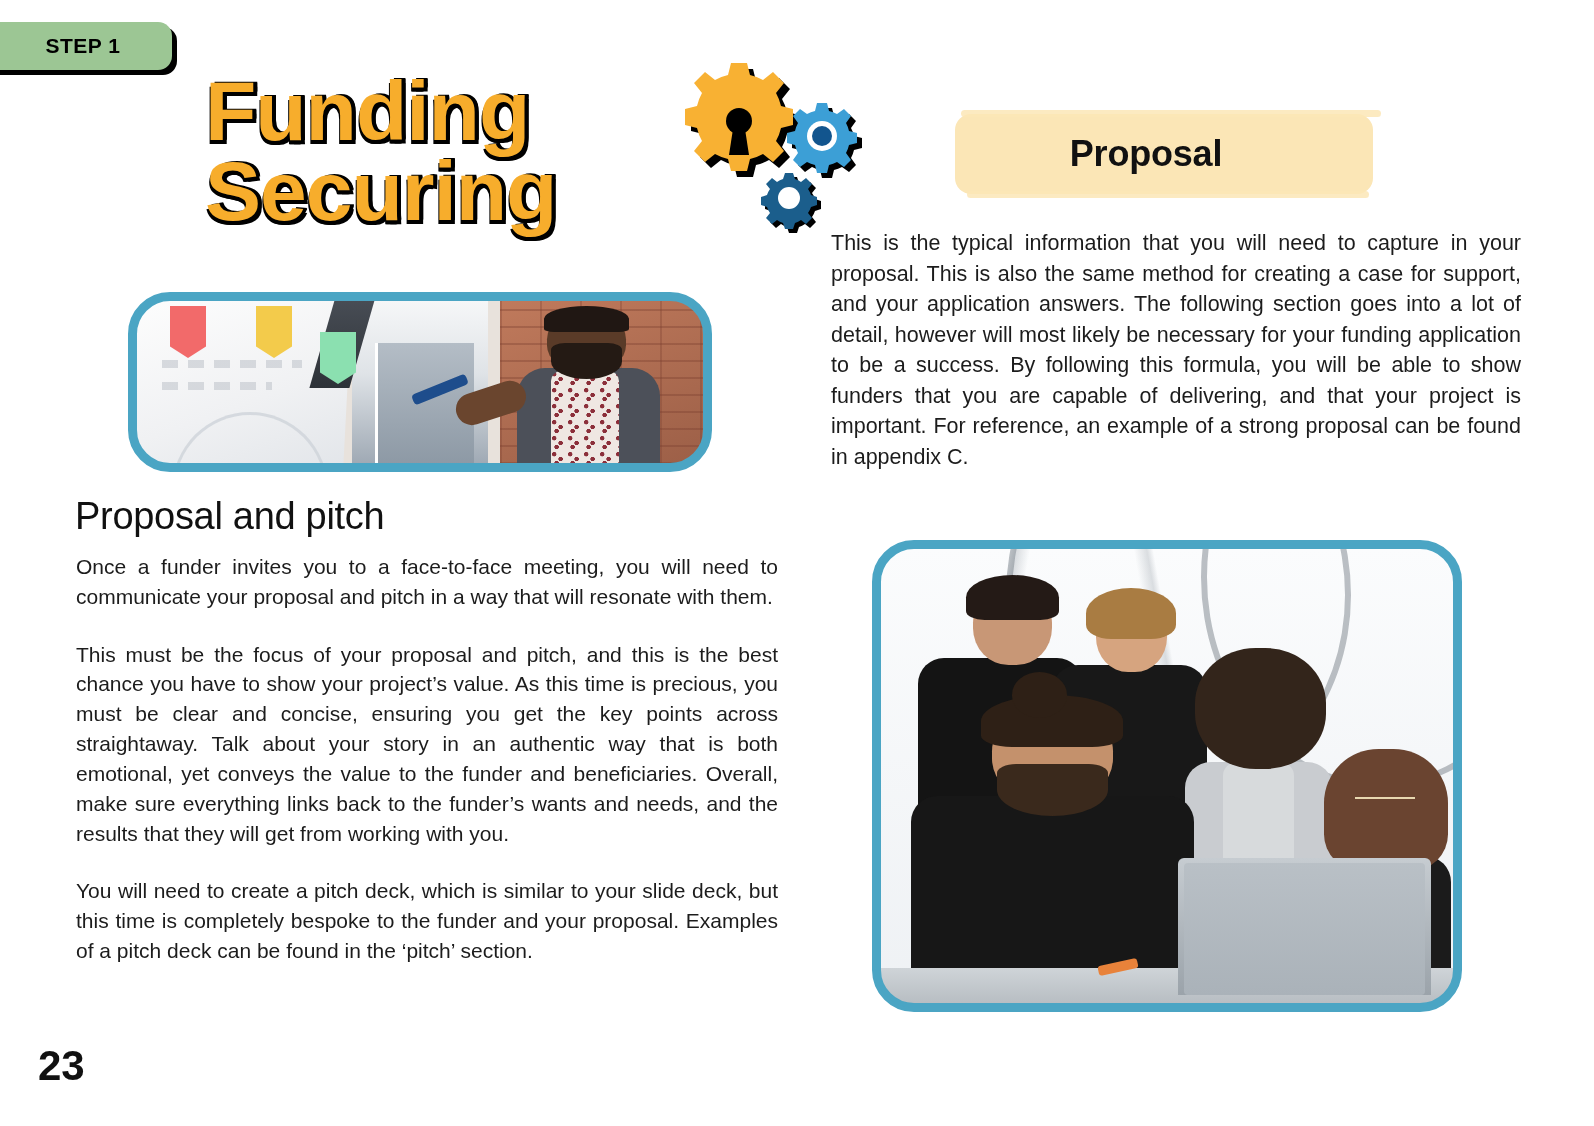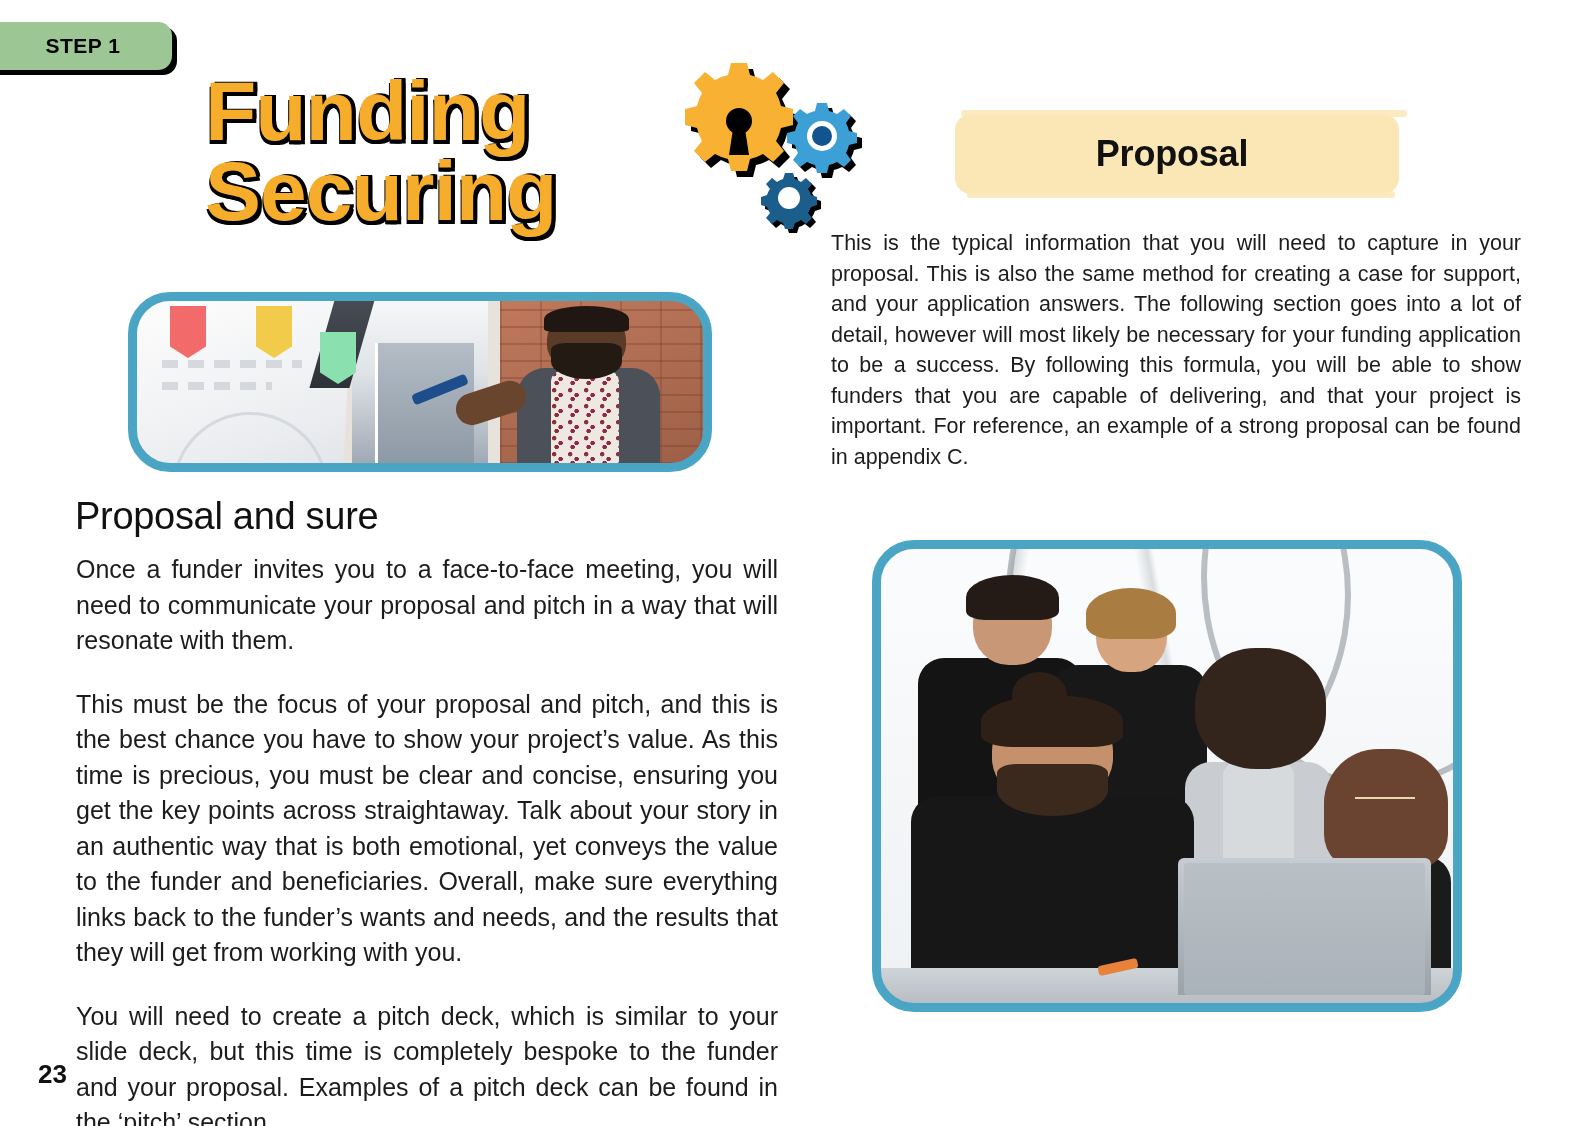--- a/index.html
+++ b/index.html
@@ -83,7 +83,6 @@
     display: flex;
     align-items: center;
     justify-content: center;
-    padding-left: 26px;
   }
   .proposal-banner::before,
   .proposal-banner::after {

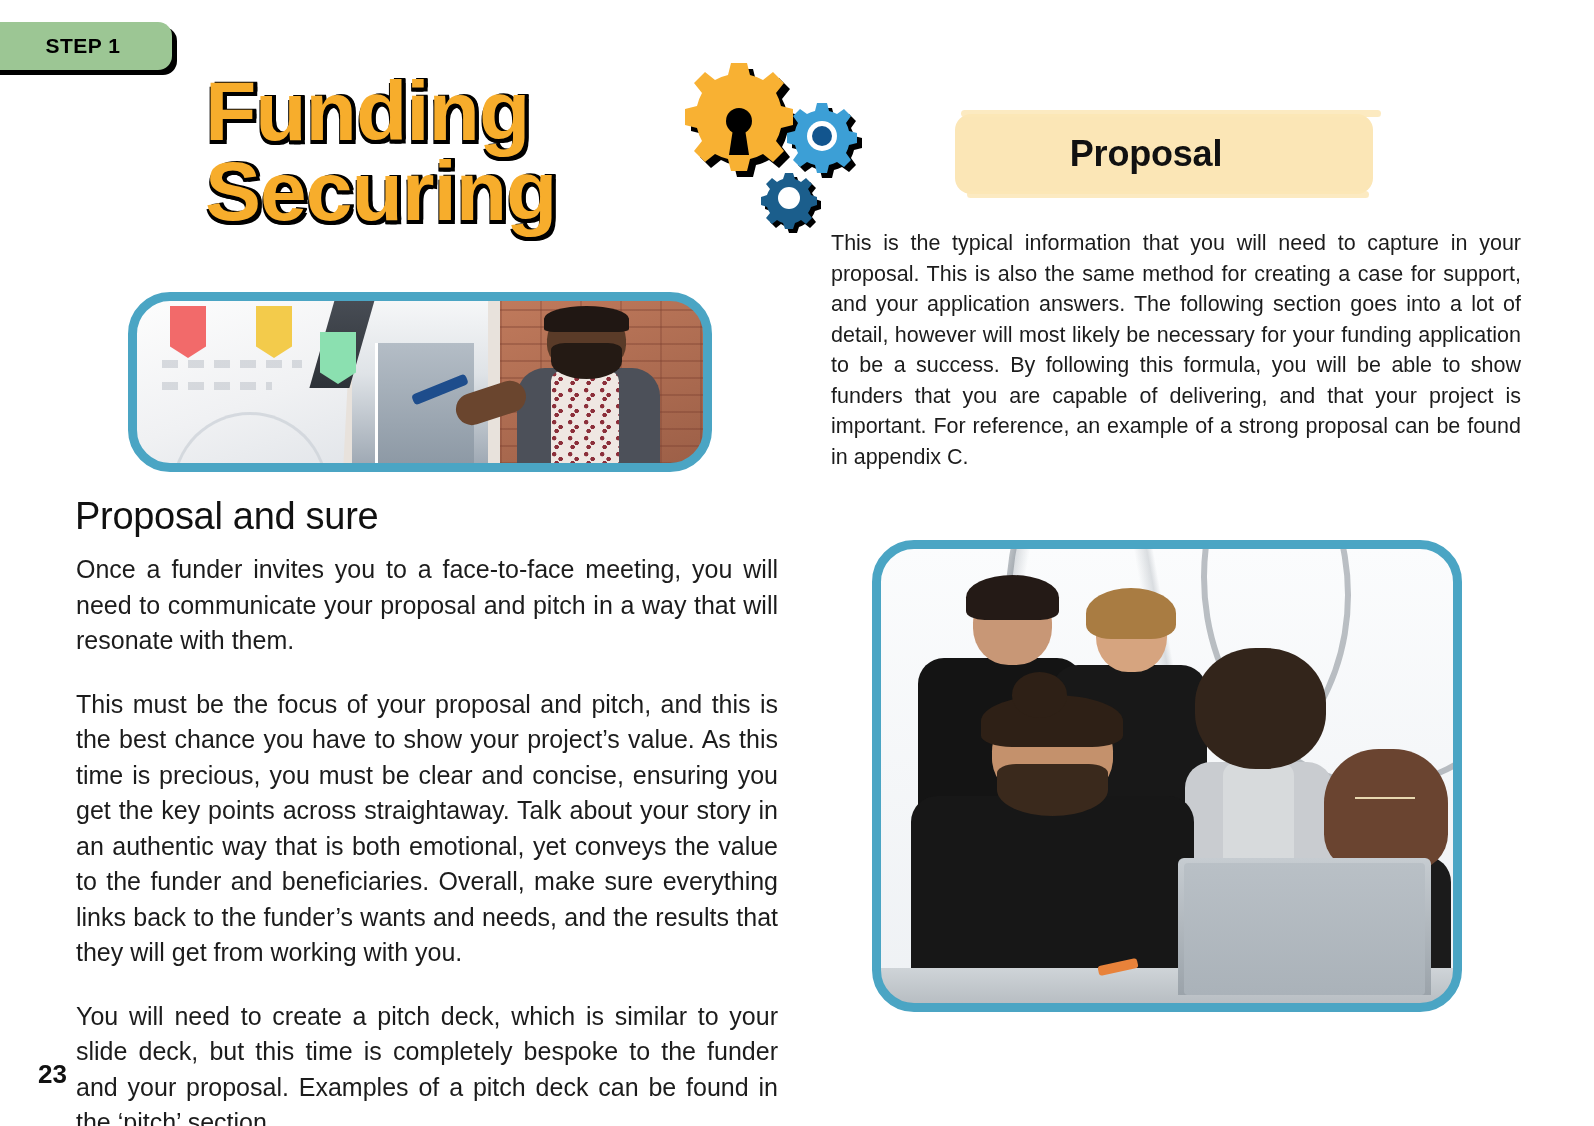--- a/index.html
+++ b/index.html
@@ -406,7 +406,7 @@
   <div class="brush2"></div>
 </div>
 
-<div class="section-heading">Proposal and sure</div>
+<div class="section-heading">Proposal and pitch</div>
 
 <div class="body-col">
   <p>Once a funder invites you to a face-to-face meeting, you will need to communicate your proposal and pitch in a way that will resonate with them.</p>

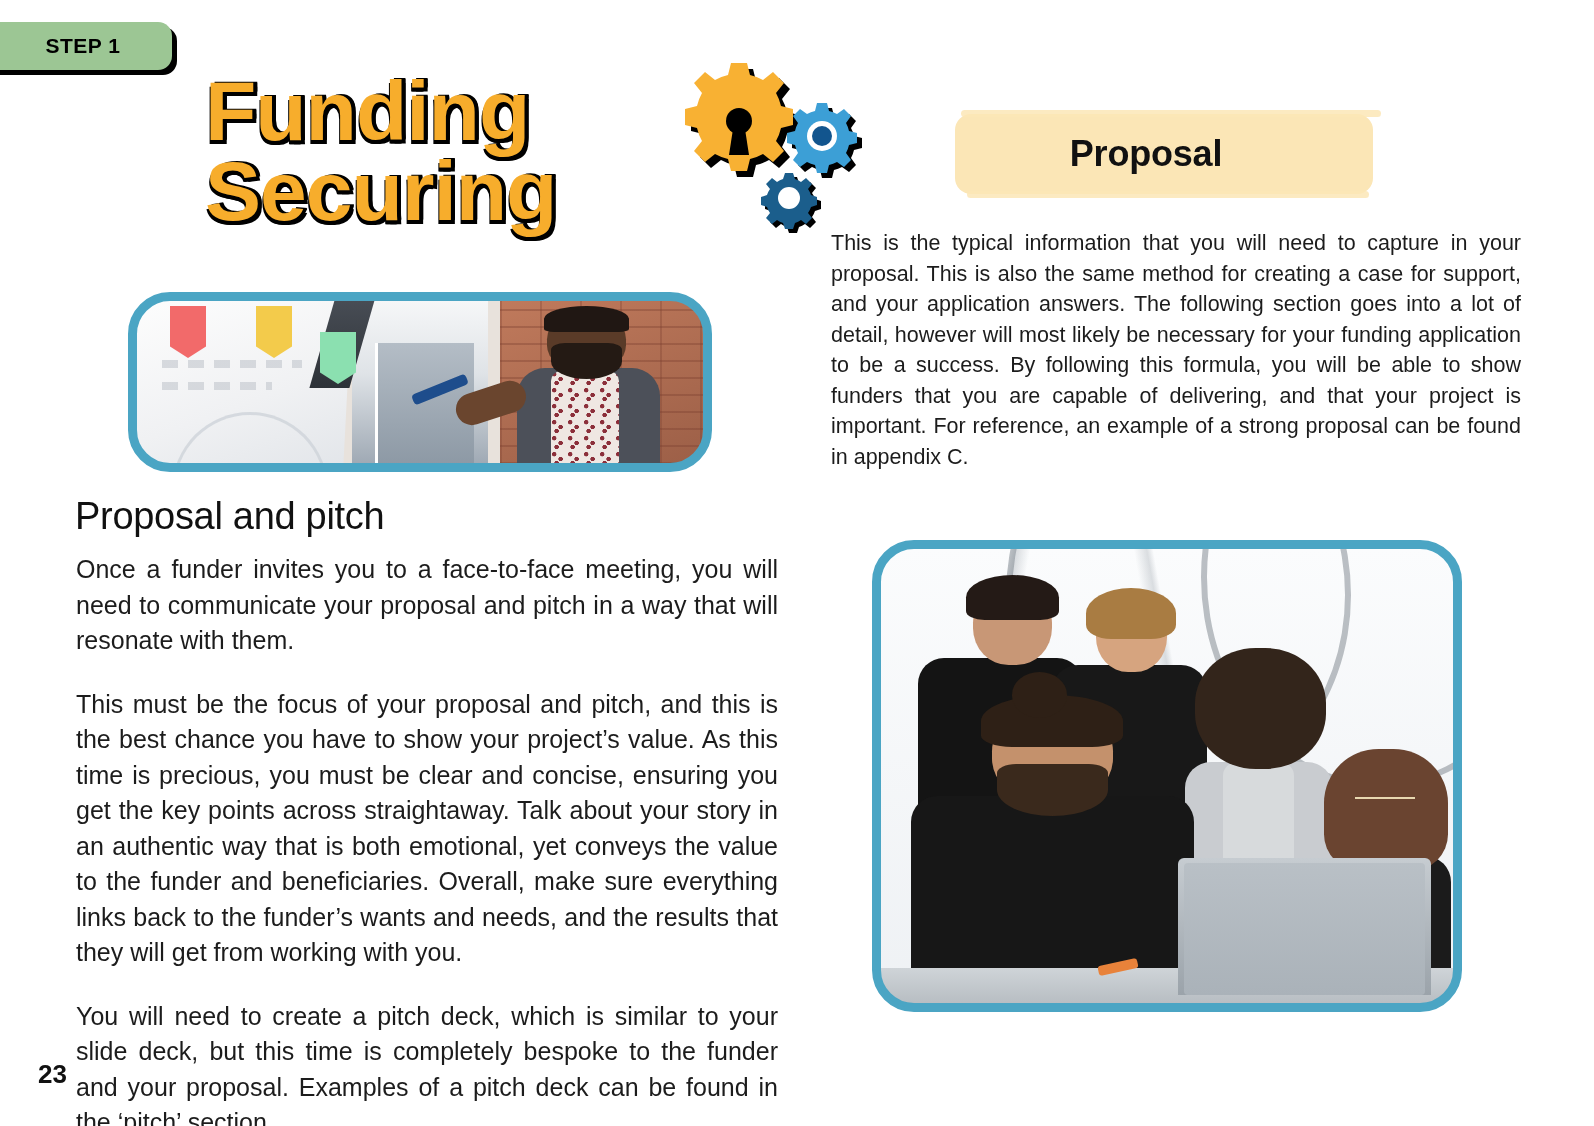--- a/index.html
+++ b/index.html
@@ -318,7 +318,7 @@
   }
   .body-col p {
     margin: 0 0 28px 0;
-    font-size: 25px;
+    font-size: 21px;
     line-height: 1.42;
     text-align: justify;
     color: #1c1c1c;

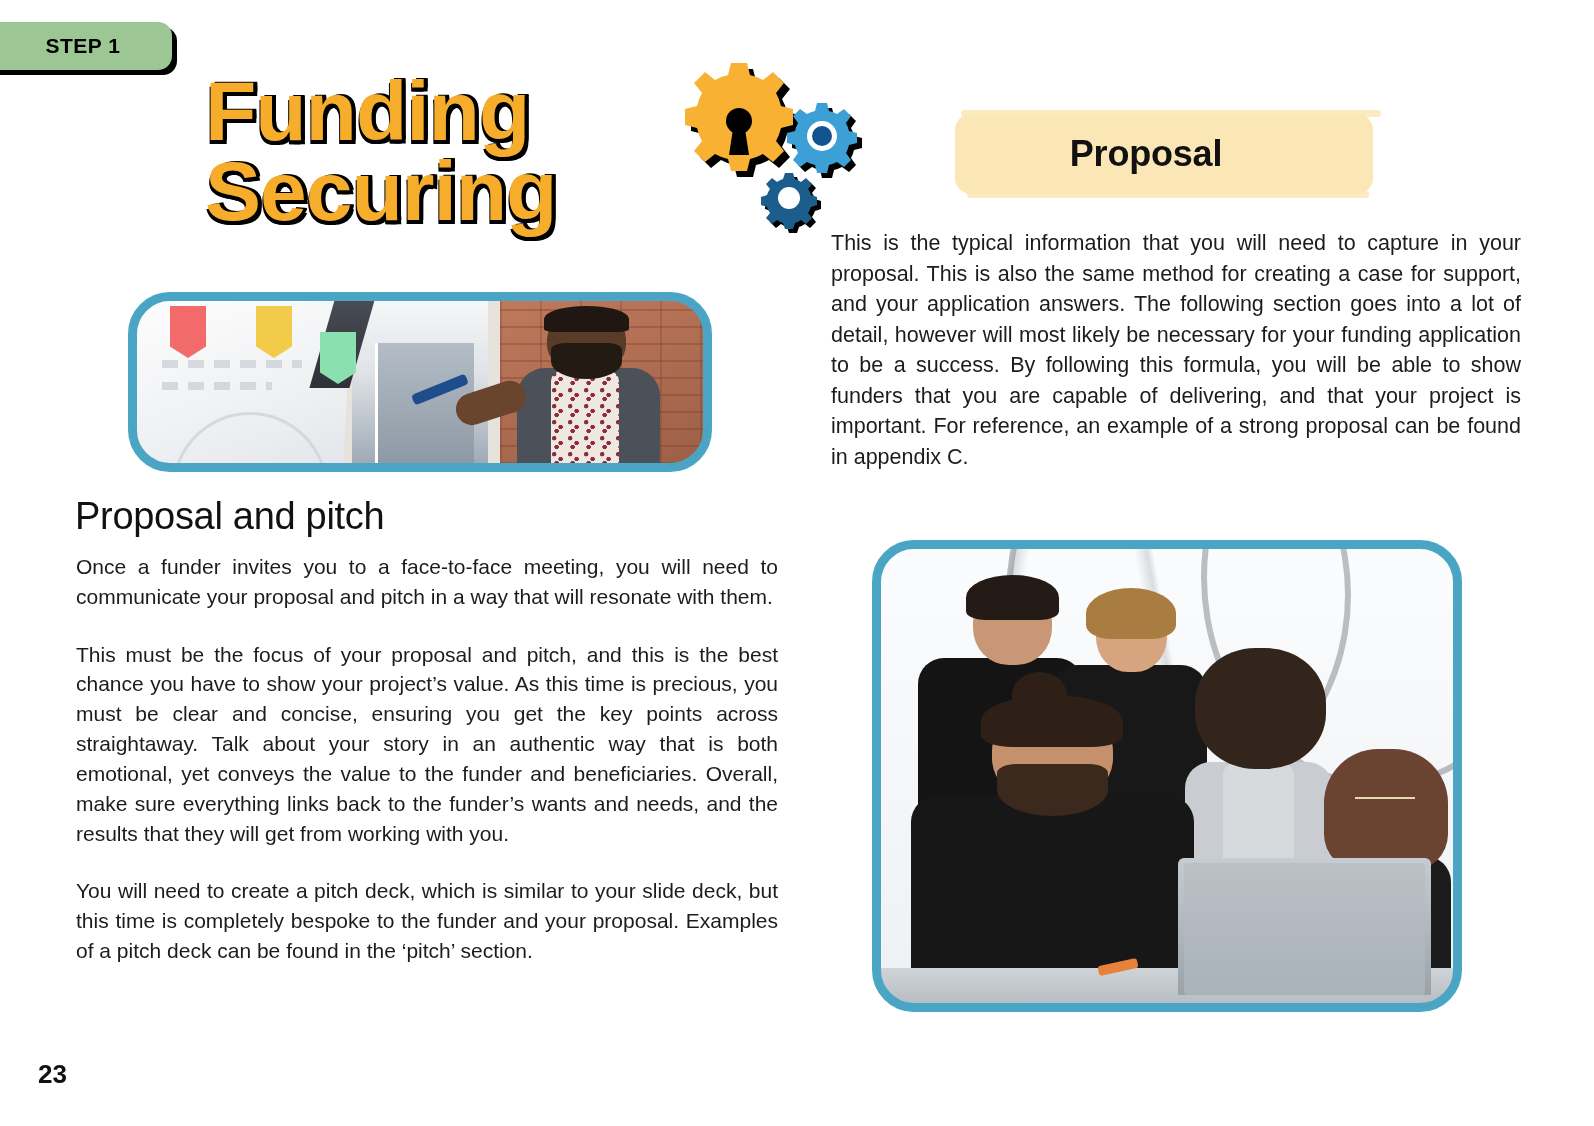--- a/index.html
+++ b/index.html
@@ -330,7 +330,7 @@
     position: absolute;
     left: 38px;
     bottom: 36px;
-    font-size: 26px;
+    font-size: 42px;
     font-weight: bold;
     color: #111;
   }

